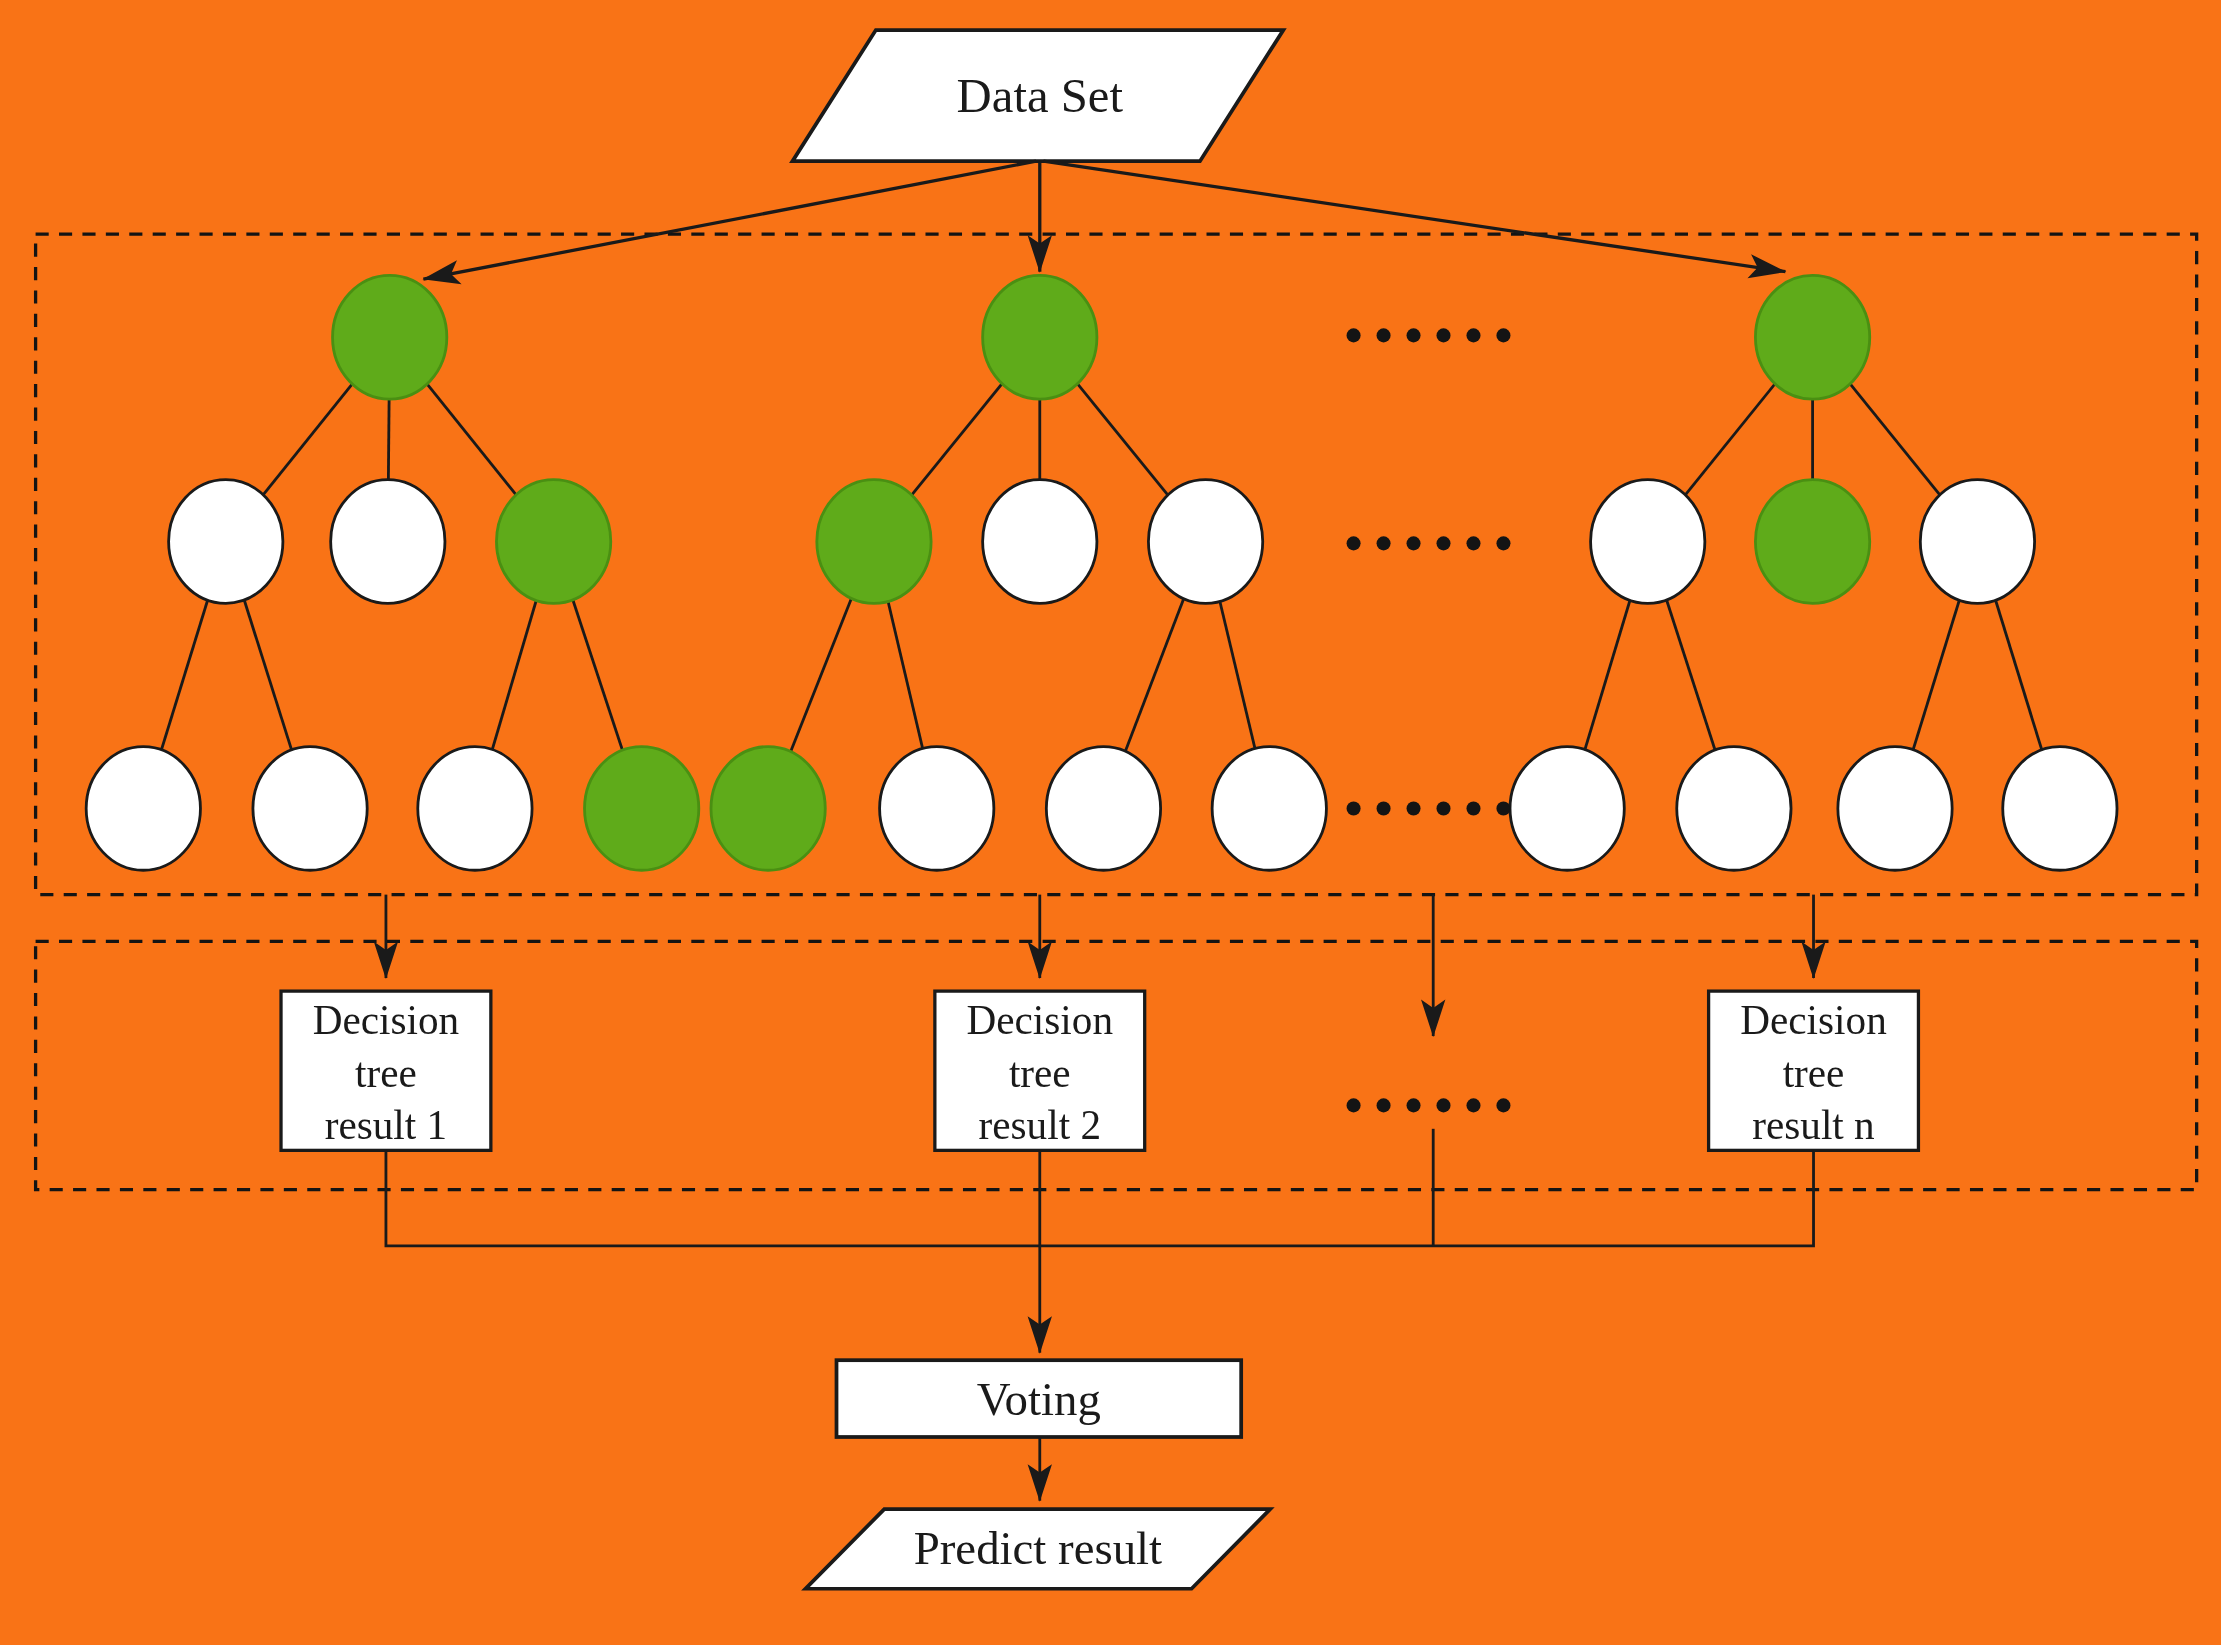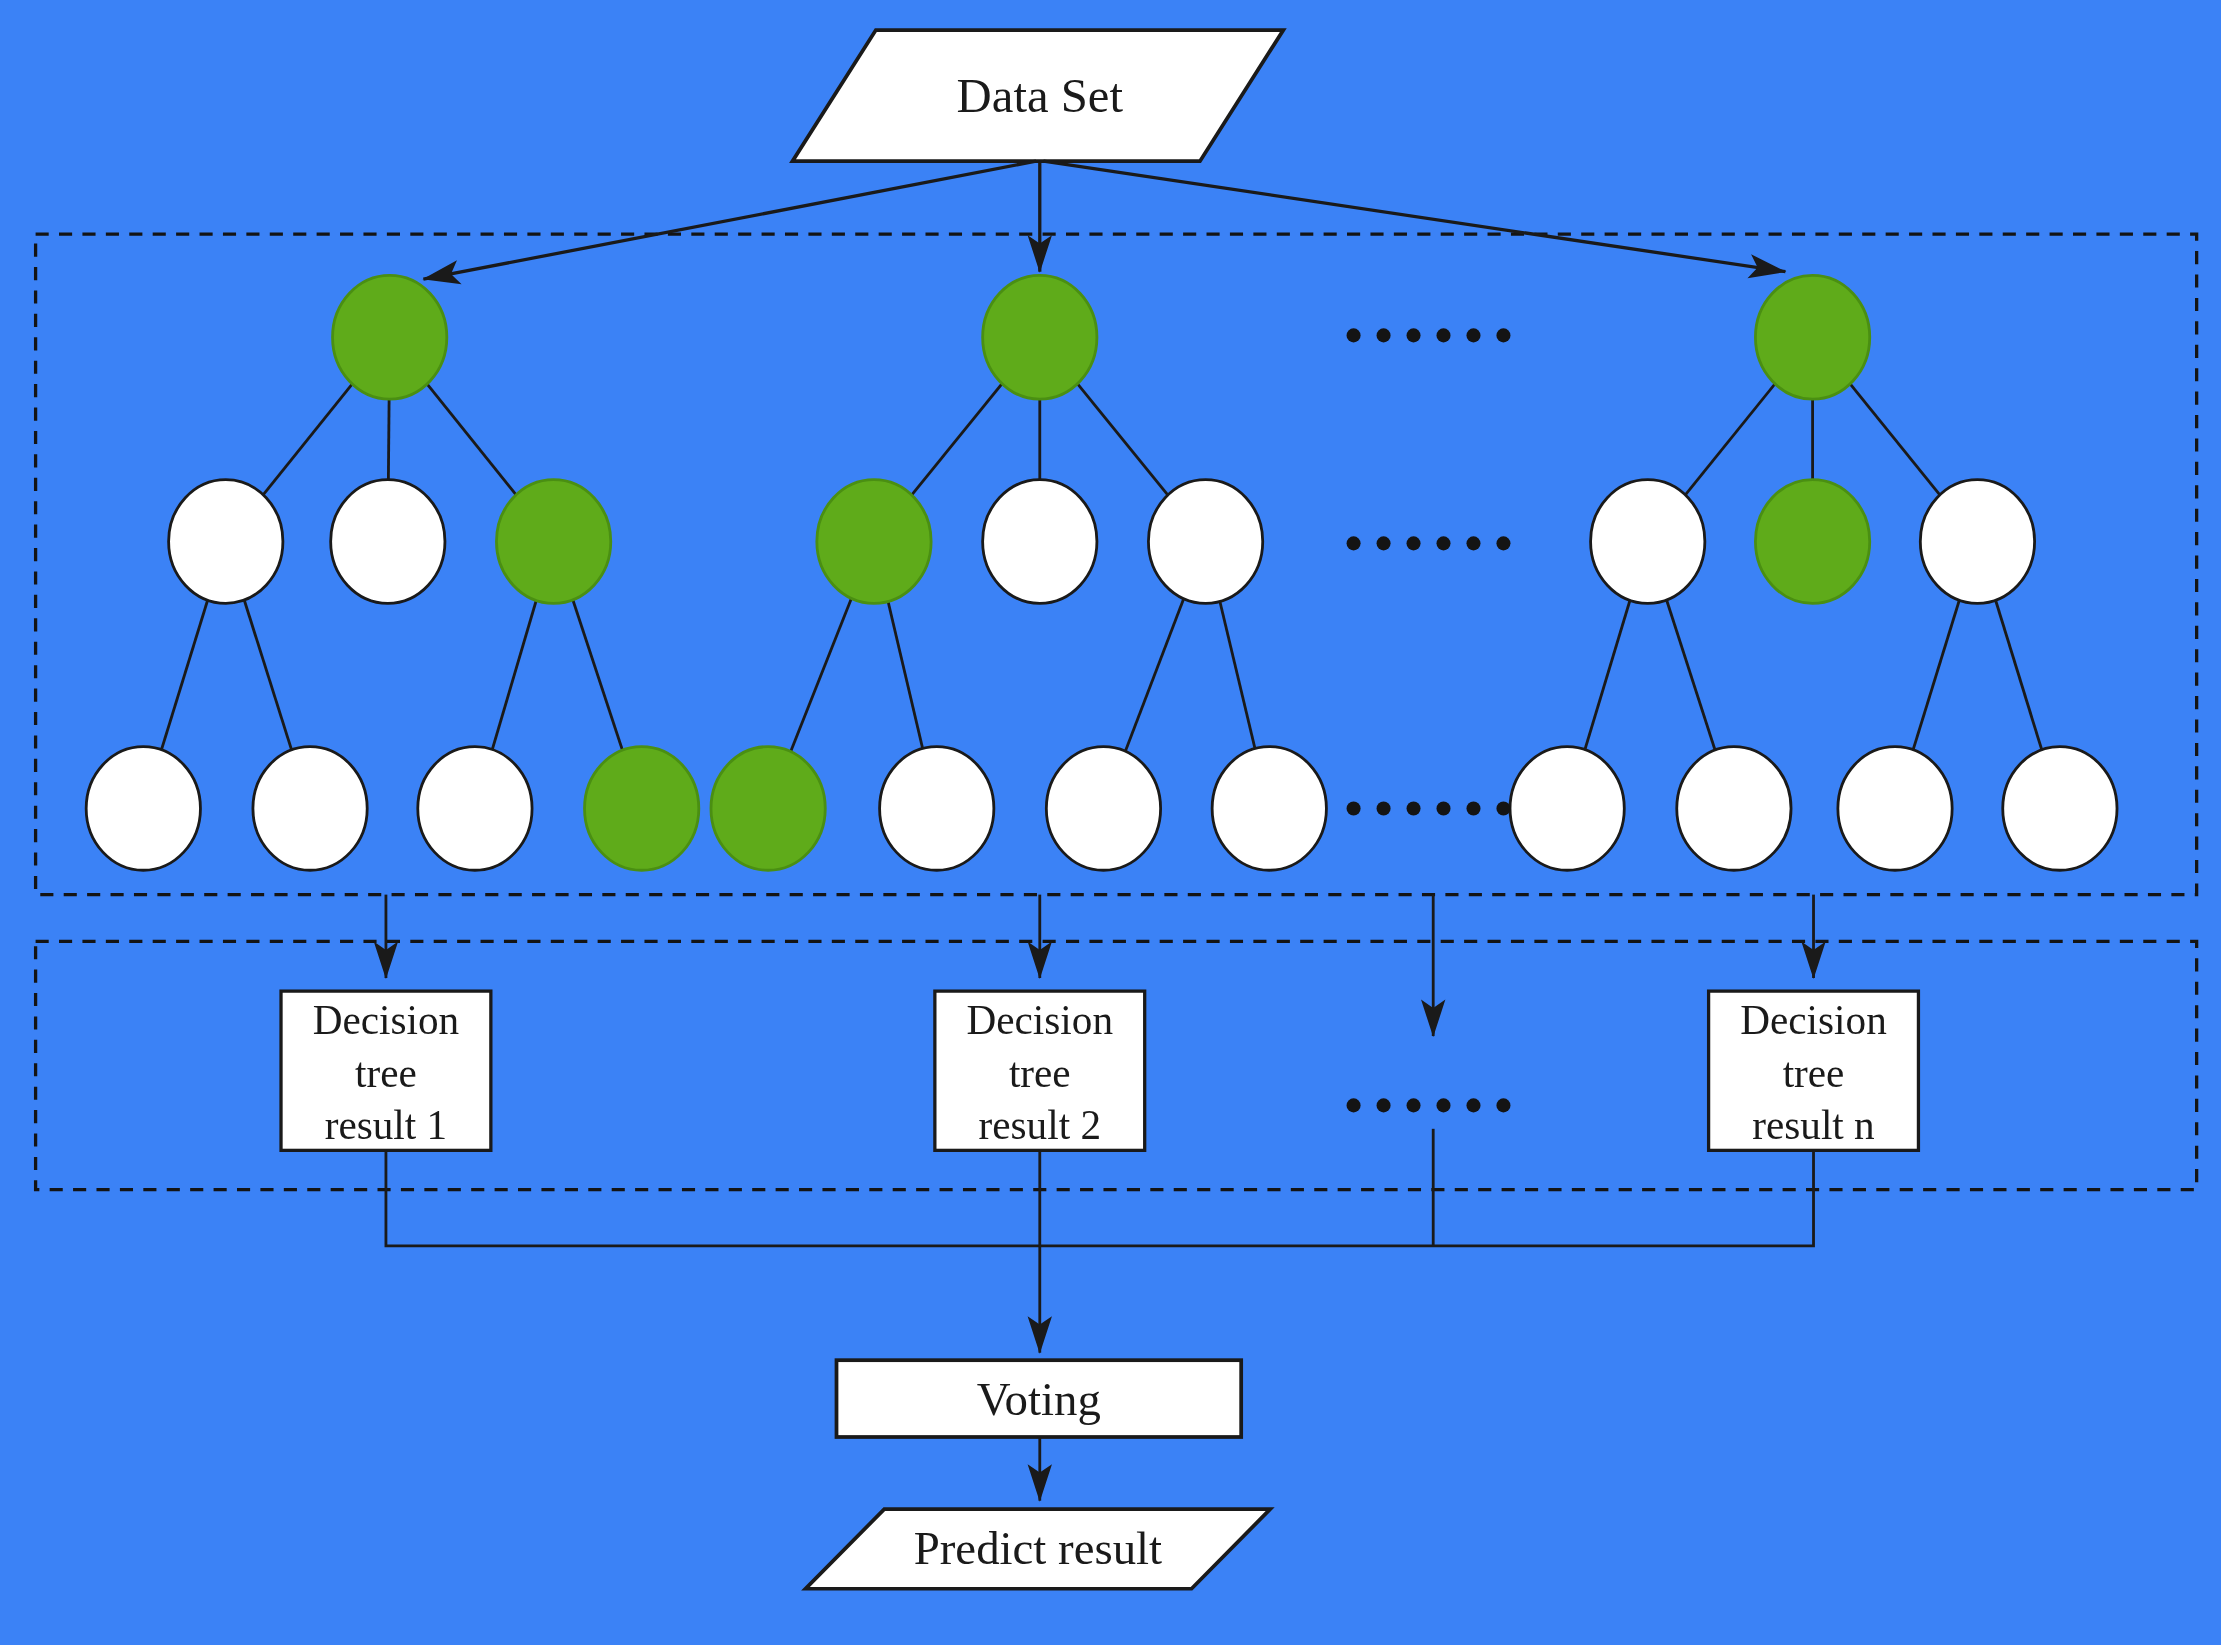--- a/index.html
+++ b/index.html
@@ -3,7 +3,7 @@
 <meta charset="utf-8">
 <style>
   html,body{margin:0;padding:0;background:#ffffff;}
-  .stage{width:2221px;height:1645px;position:relative;background:#3b82f6;overflow:hidden;}
+  .stage{width:2221px;height:1645px;position:relative;background:#f97316;overflow:hidden;}
   svg{display:block;}
   text{font-family:"Liberation Serif","DejaVu Serif",serif;fill:#1a1a1a;}
   .shape-label{font-size:52px;}

